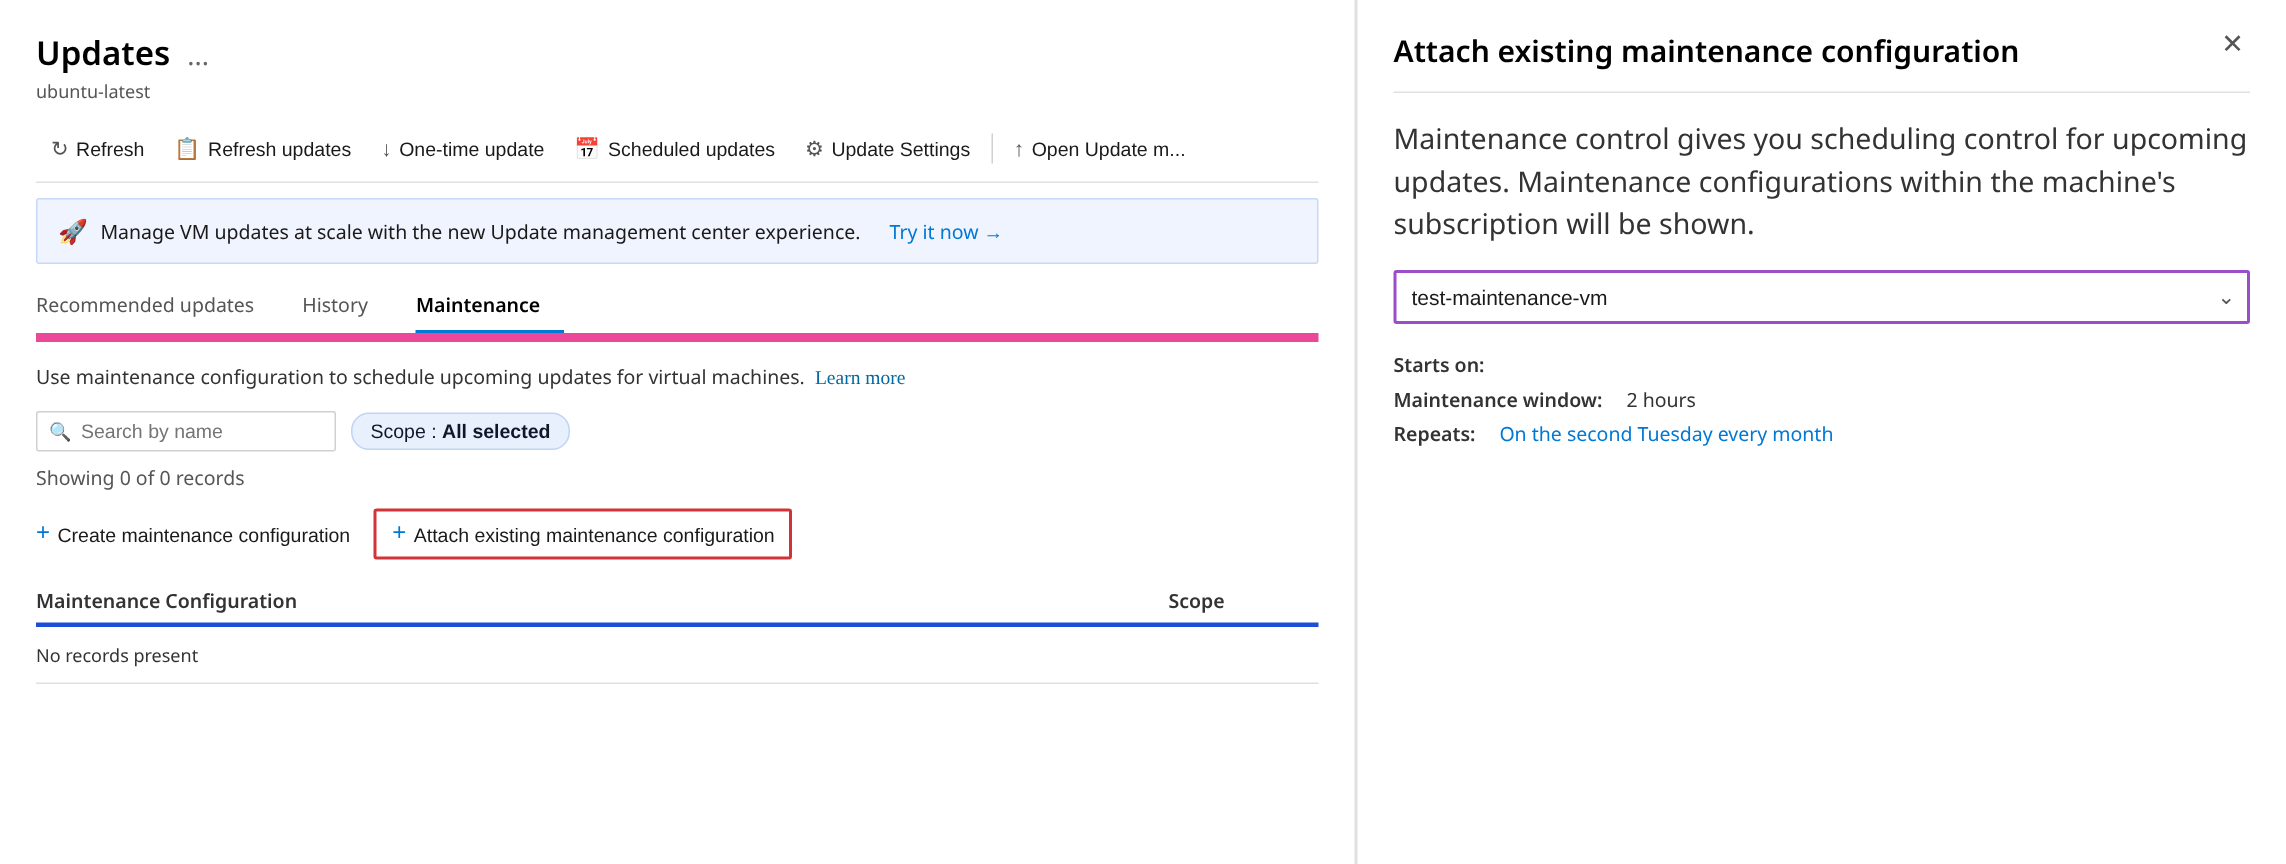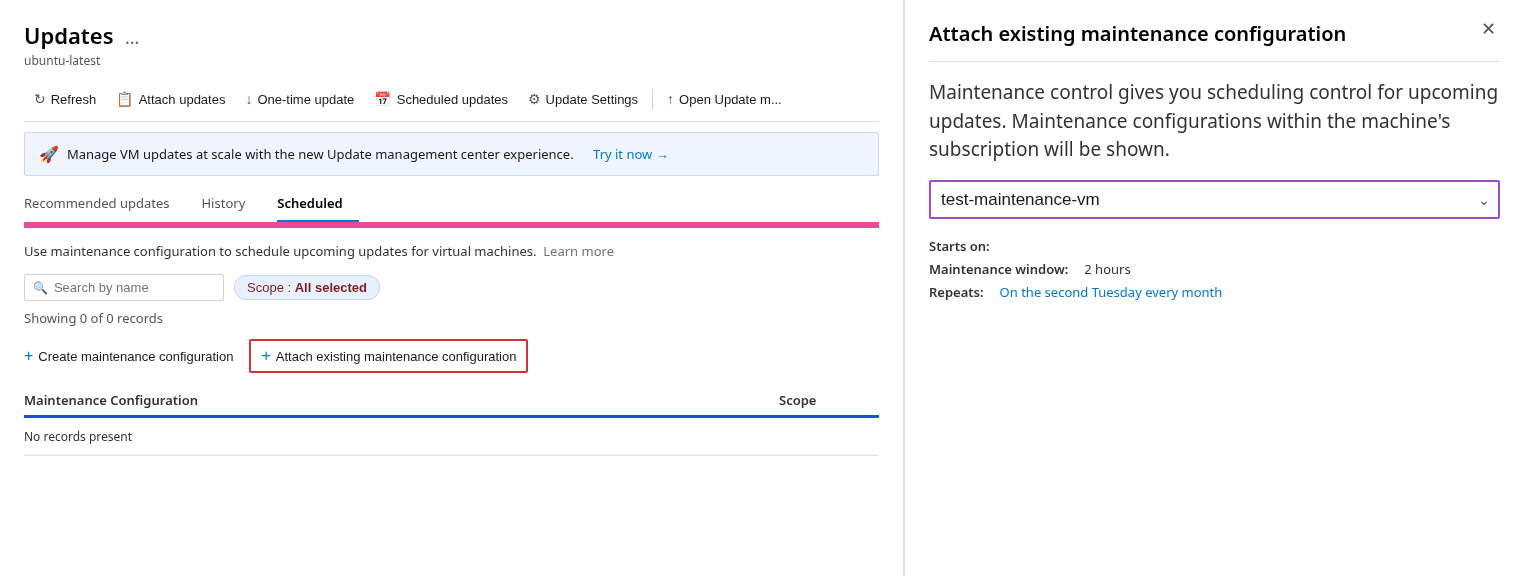--- a/index.html
+++ b/index.html
@@ -365,7 +365,7 @@
     </button>
     <button class="toolbar-btn">
       <span class="toolbar-icon">📋</span>
-      <span>Attach updates</span>
+      <span>Refresh updates</span>
     </button>
     <button class="toolbar-btn">
       <span class="toolbar-icon">↓</span>

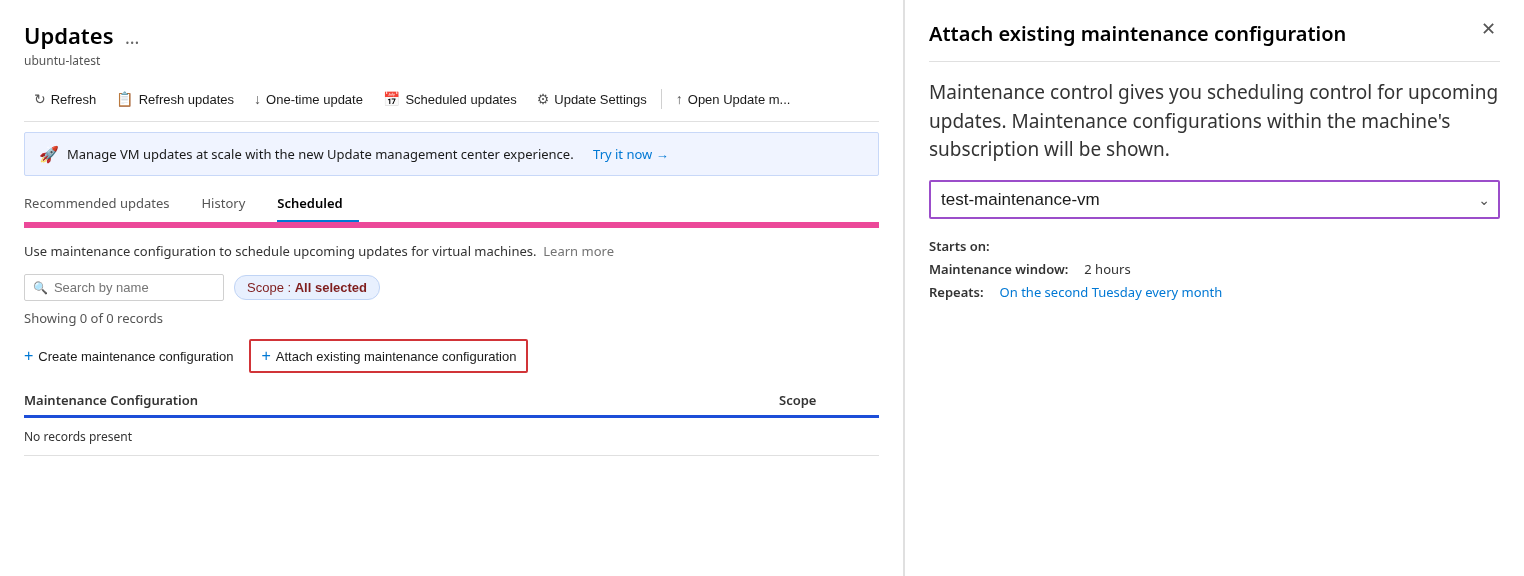--- a/index.html
+++ b/index.html
@@ -401,7 +401,7 @@
       <span>History</span>
     </div>
     <div class="tab active">
-      <span>Scheduled</span>
+      <span>Maintenance</span>
     </div>
   </div>
 

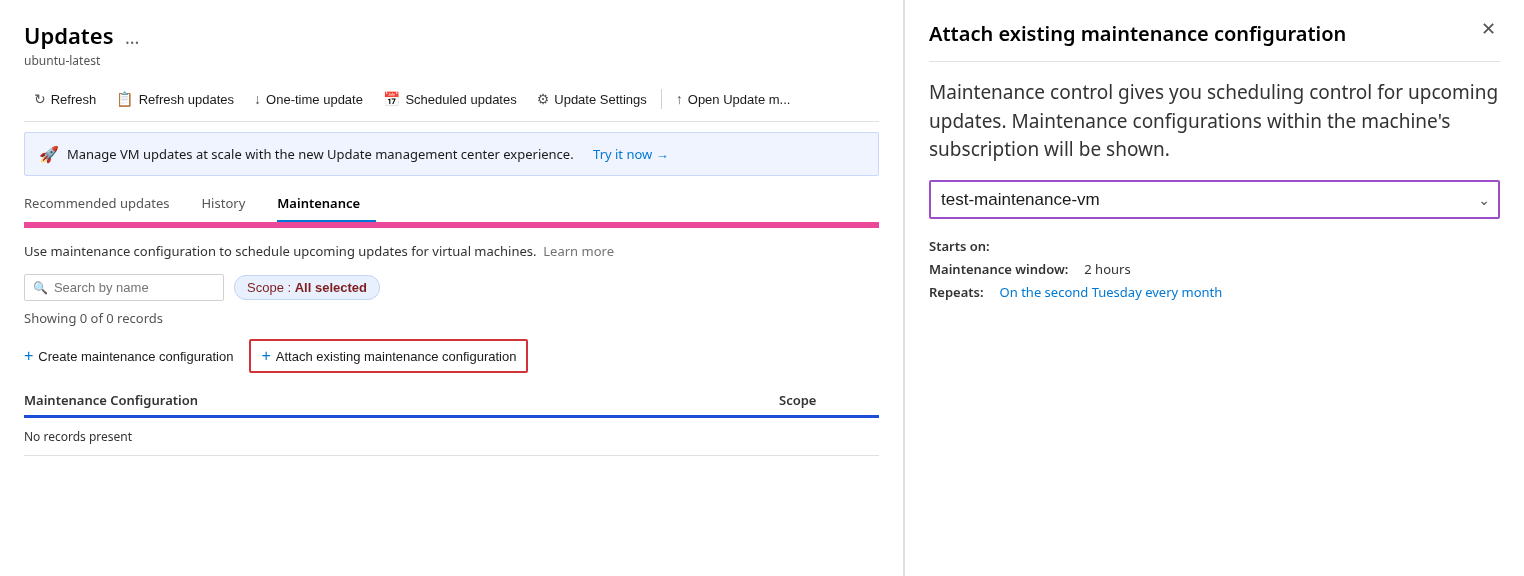--- a/index.html
+++ b/index.html
@@ -304,7 +304,7 @@
       padding: 8px 32px 8px 10px;
       border: 2px solid #9b4dca;
       border-radius: 2px;
-      font-size: 17px;
+      font-size: 14px;
       color: #1a1a1a;
       background: #fff;
       appearance: none;

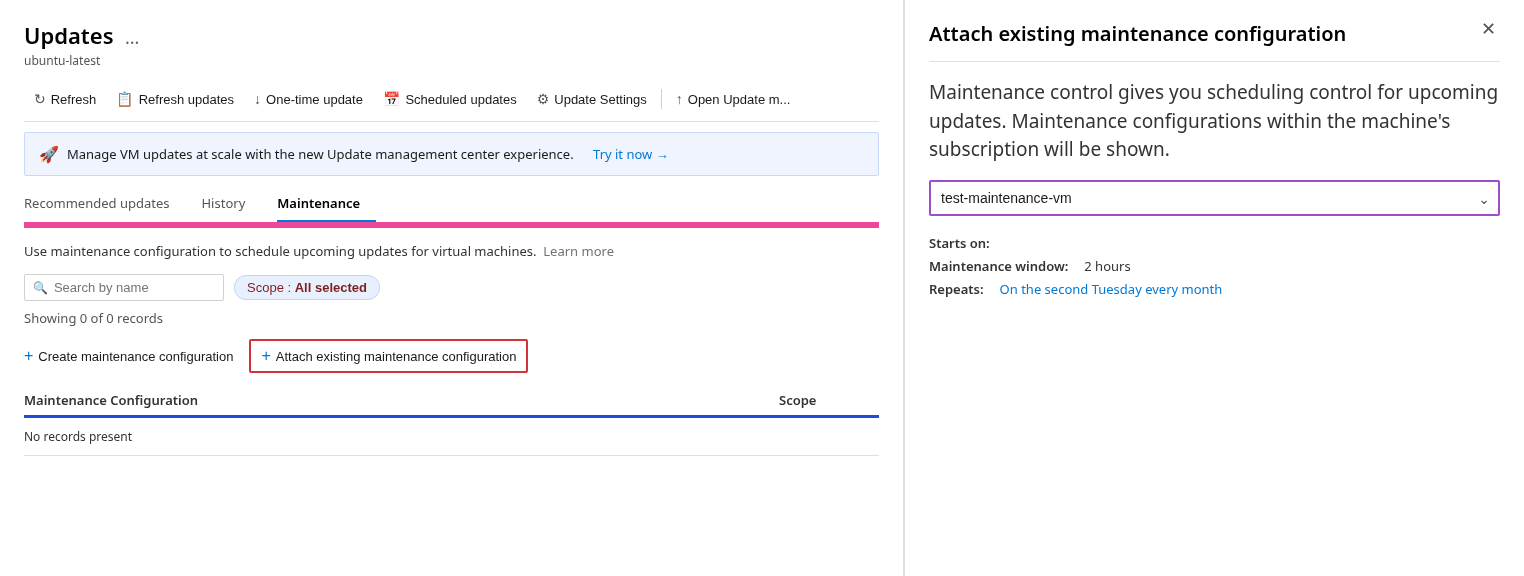--- a/index.html
+++ b/index.html
@@ -141,8 +141,9 @@
     }
 
     .description a {
-      color: #737373;
+      color: #0369a1;
       text-decoration: none;
+      font-family: Liberation Serif, serif;
     }
 
     

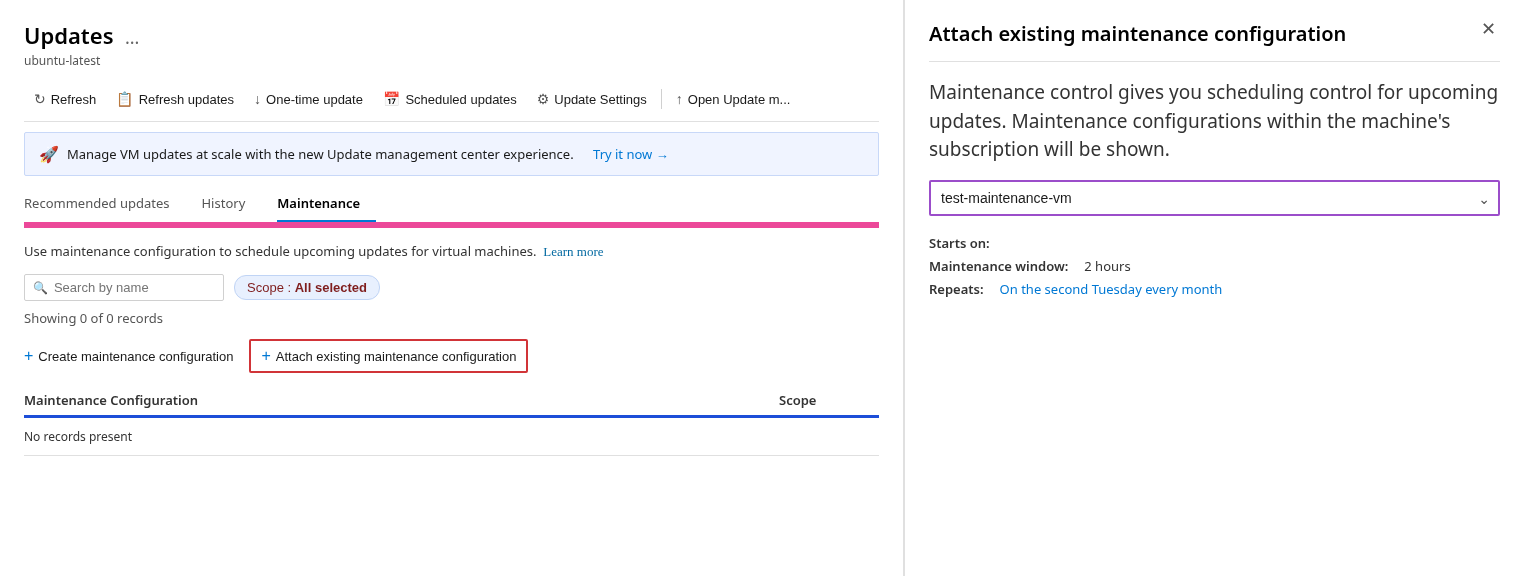--- a/index.html
+++ b/index.html
@@ -186,7 +186,7 @@
       padding: 4px 12px;
       font-size: 13px;
       cursor: pointer;
-      color: #7f1d1d;
+      color: #0f172a;
     }
 
     .scope-btn strong { font-weight: 600; }

